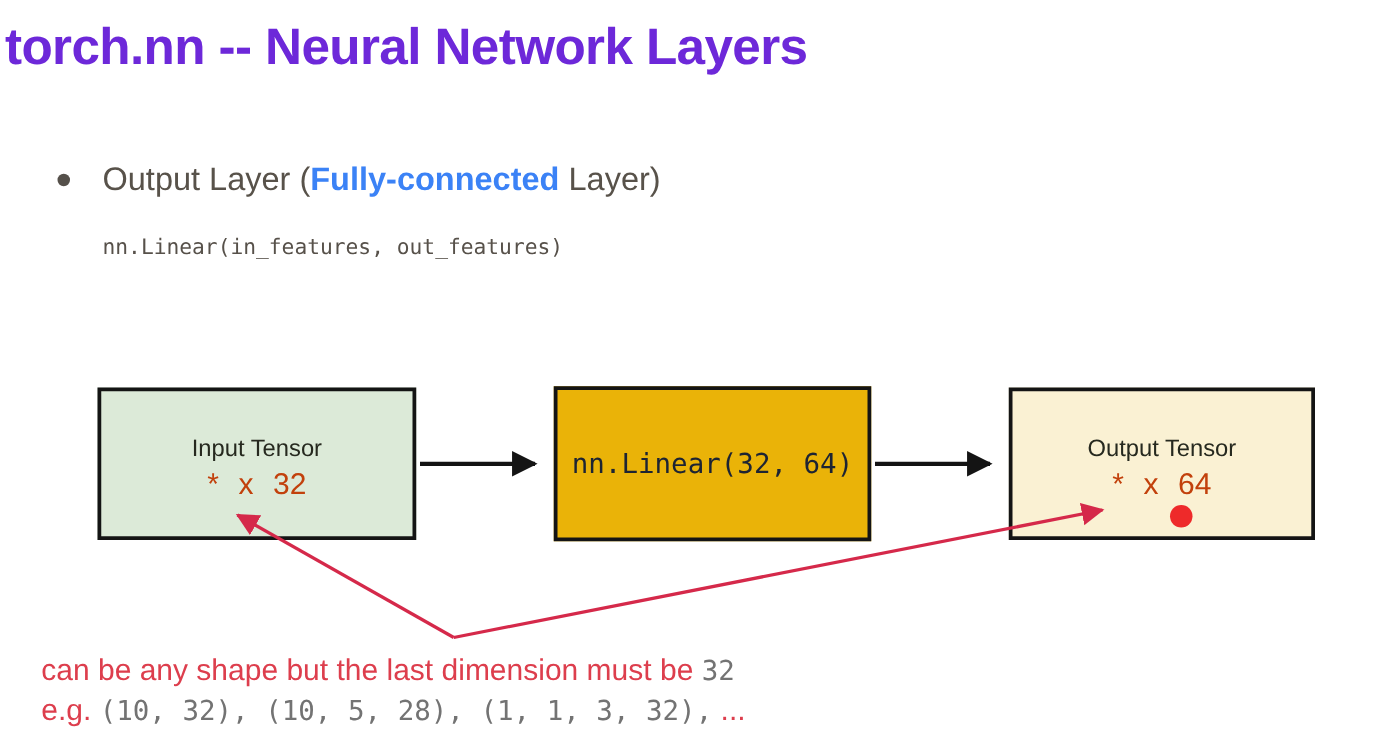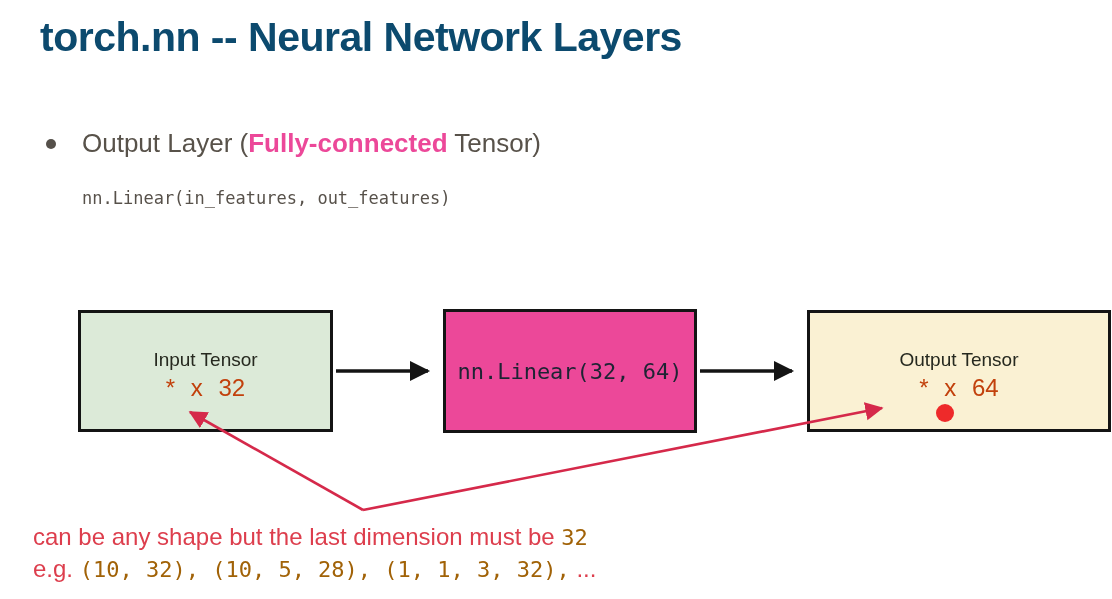--- a/index.html
+++ b/index.html
@@ -19,12 +19,12 @@
   
   .title {
     position: absolute;
-    left: 40px;
+    left: 4px;
     top: 14px;
     font-size: 41px;
     font-weight: bold;
     letter-spacing: -0.5px;
-    color: #0c4a6e;
+    color: #6d28d9;
     white-space: nowrap;
   }
 

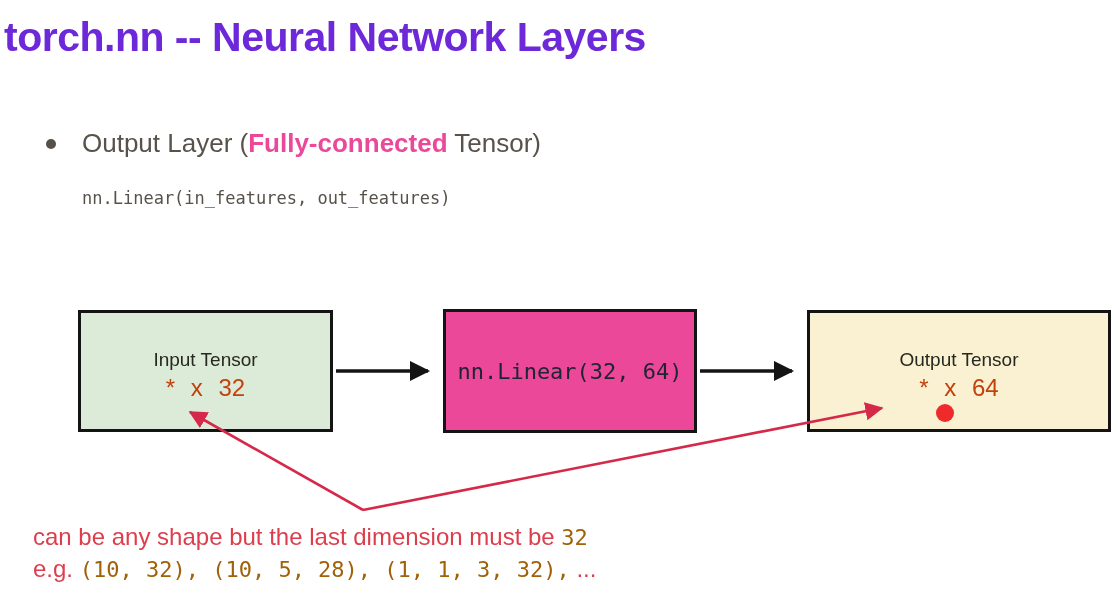--- a/index.html
+++ b/index.html
@@ -48,7 +48,7 @@
     flex: 0 0 auto;
   }
   .bullet-text { white-space: nowrap; }
-  .bullet-text .bold-seg { font-weight: bold; color: #ec4899; }
+  .bullet-text .bold-seg { font-weight: bold; color: #3b82f6; }
 
   
   .code-line {

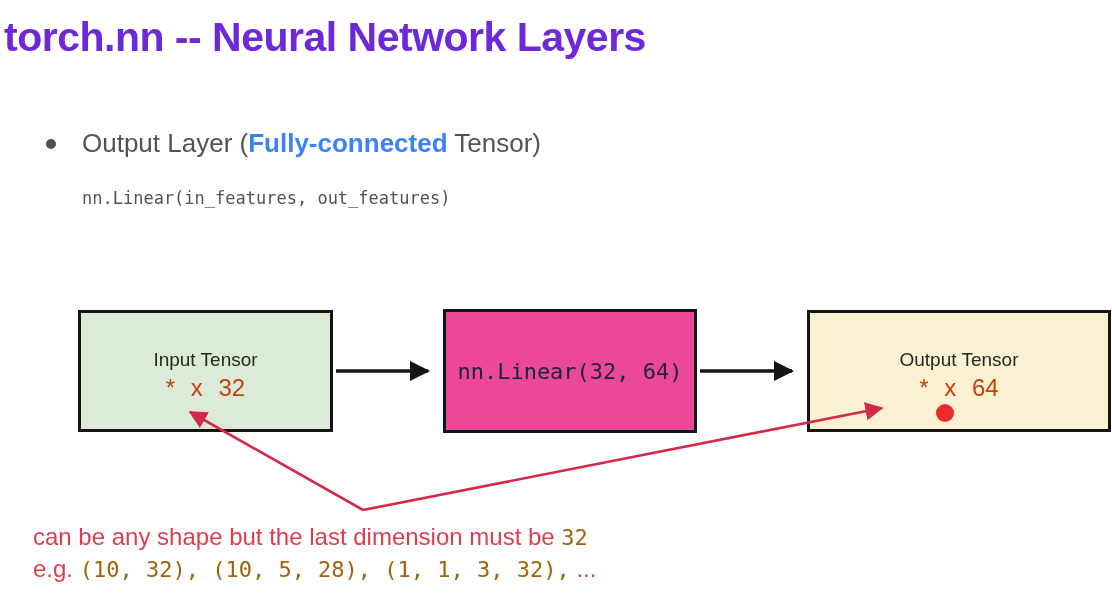--- a/index.html
+++ b/index.html
@@ -143,7 +143,7 @@
 
   <div class="bullet-row">
     <span class="bullet-dot"></span>
-    <span class="bullet-text"><span>Output Layer (</span><span class="bold-seg">Fully-connected</span><span> Tensor)</span></span>
+    <span class="bullet-text"><span>Output Layer (</span><span class="bold-seg">Fully-connected</span><span> Layer)</span></span>
   </div>
 
   <div class="code-line">nn.Linear(in_features, out_features)</div>

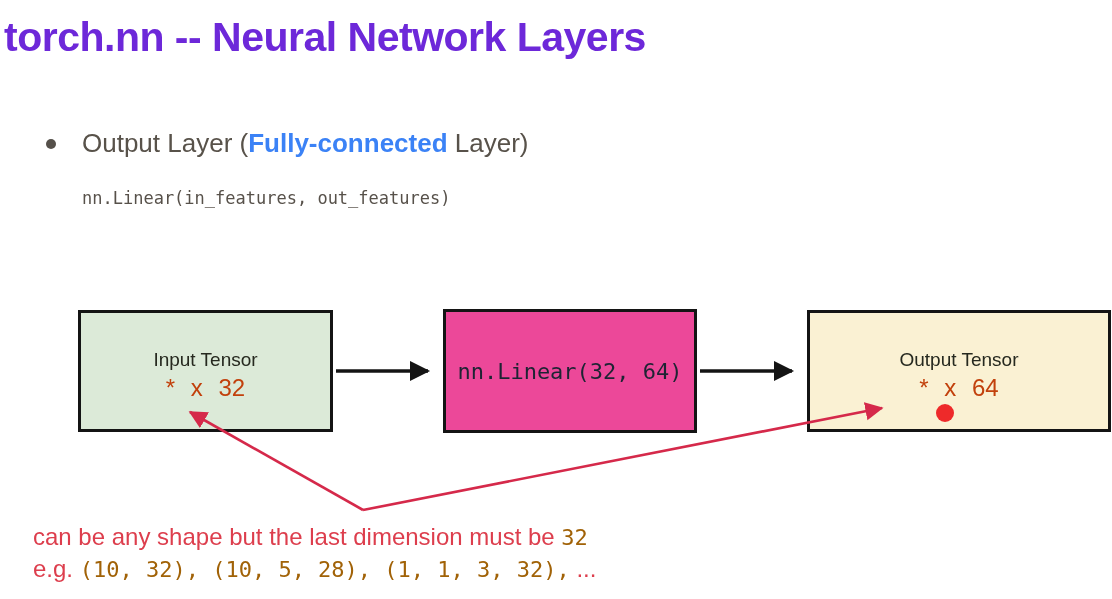--- a/index.html
+++ b/index.html
@@ -93,7 +93,7 @@
     top: 309px;
     width: 254px;
     height: 124px;
-    background: #ec4899;
+    background: #eab308;
     border: 3px solid #141414;
     position: absolute;
     box-sizing: border-box;

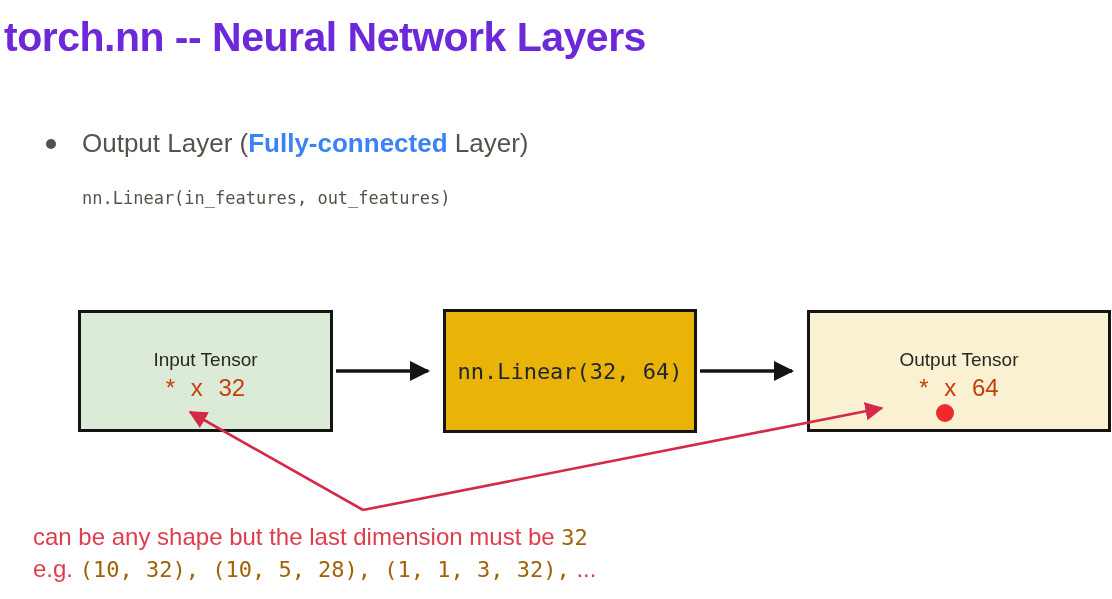--- a/index.html
+++ b/index.html
@@ -87,7 +87,7 @@
     line-height: 1.3;
   }
   #input-box  { left: 78px;  width: 255px; background: #dcead8; }
-  #output-box { left: 807px; width: 304px; background: #faf1d3; }
+  #output-box { left: 807px; width: 245px; background: #faf1d3; }
   #linear-box {
     left: 443px;
     top: 309px;

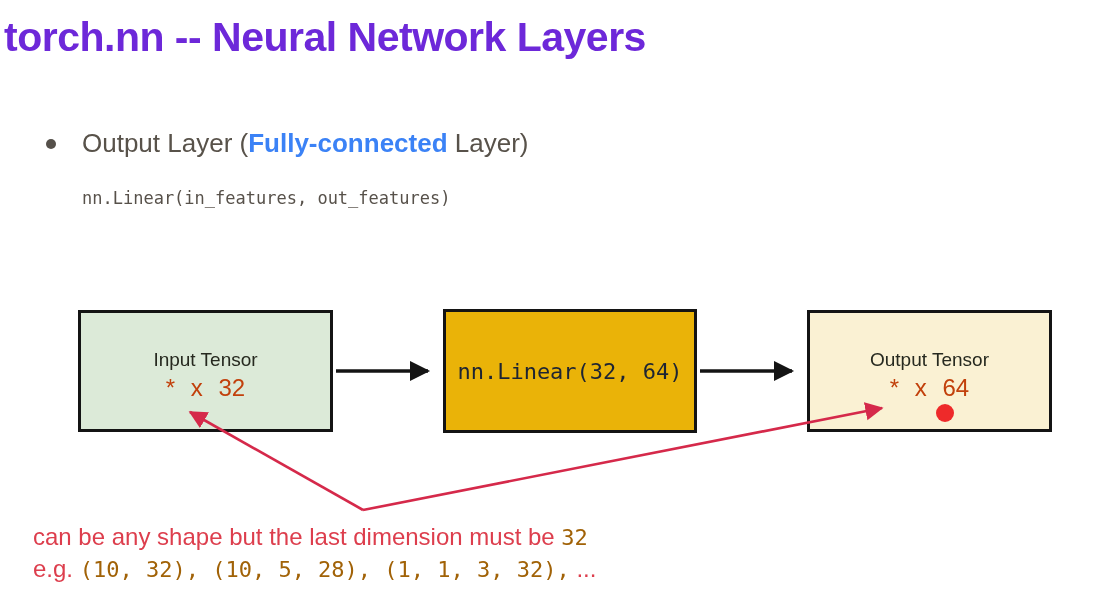--- a/index.html
+++ b/index.html
@@ -131,7 +131,7 @@
   .annotation .mono-seg {
     font-family: "DejaVu Sans Mono", monospace;
     font-size: 22px;
-    color: #a16207;
+    color: #737373;
   }
 </style>
 </head>

